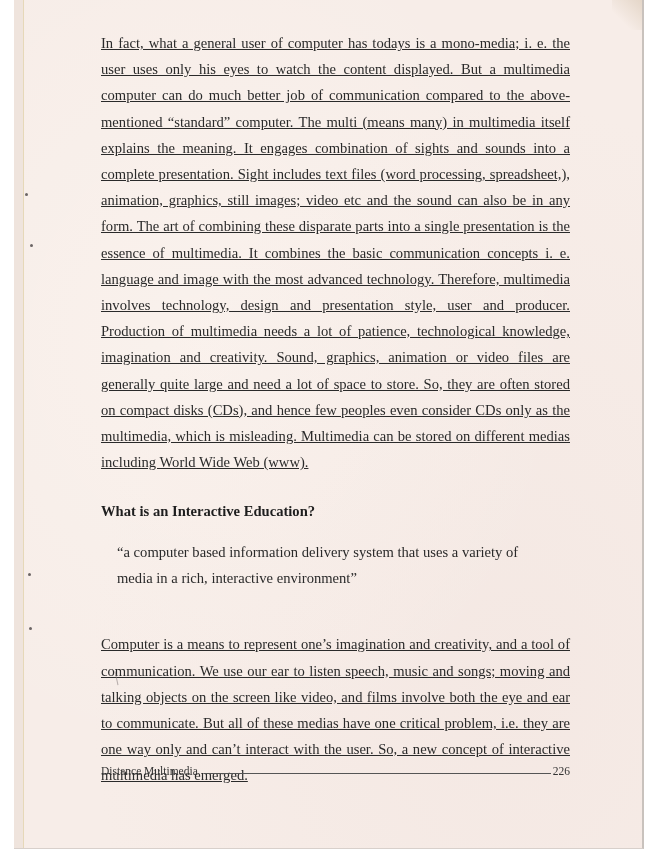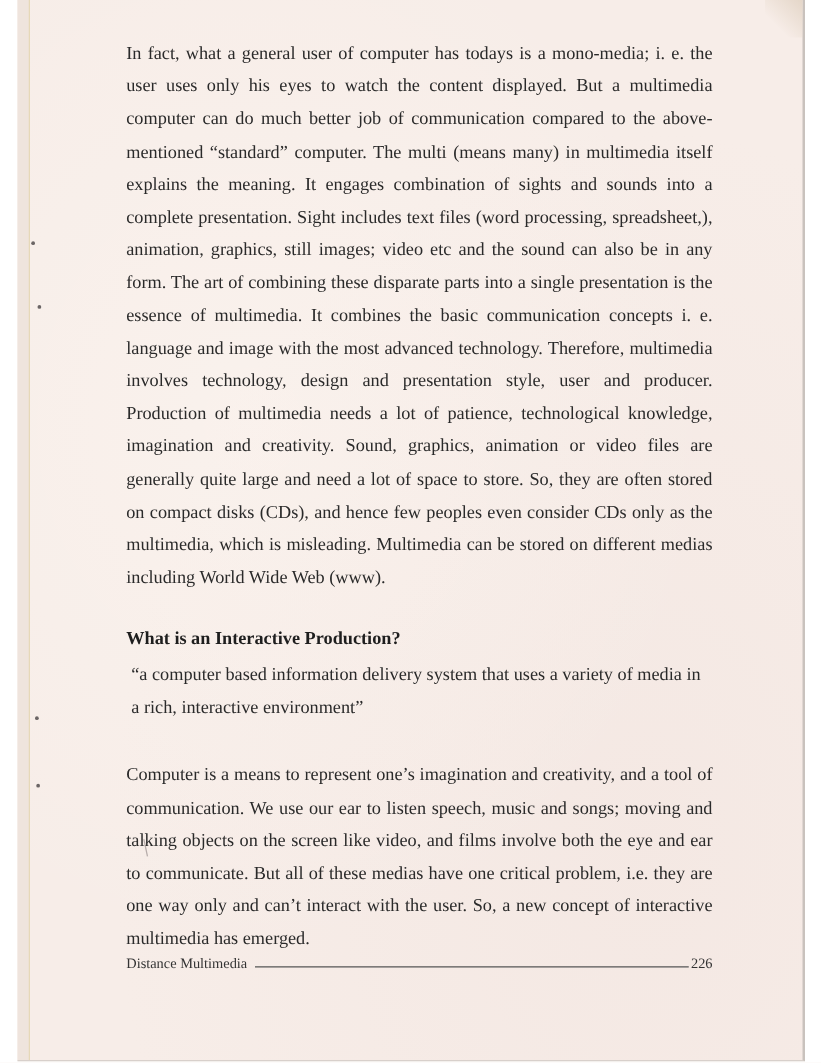--- a/index.html
+++ b/index.html
@@ -70,6 +70,7 @@
   .para {
     margin: 0;
     text-align: justify;
+    text-decoration: underline;
   }
   .para + .heading { margin-top: 24px; }
   .heading {

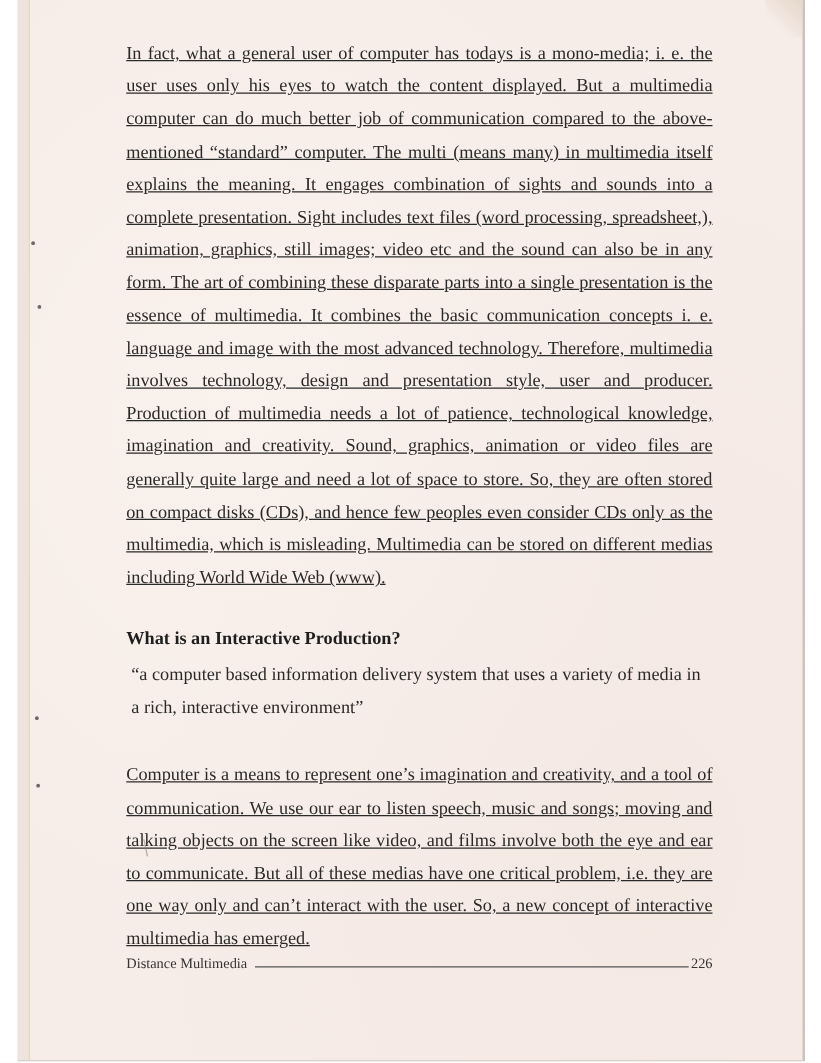--- a/index.html
+++ b/index.html
@@ -129,7 +129,7 @@
 
 <div class="content">
   <p class="para">In fact, what a general user of computer has todays is a mono-media; i. e. the user uses only his eyes to watch the content displayed. But a multimedia computer can do much better job of communication compared to the above-mentioned “standard” computer. The multi (means many) in multimedia itself explains the meaning. It engages combination of sights and sounds into a complete presentation. Sight includes text files (word processing, spreadsheet,), animation, graphics, still images; video etc and the sound can also be in any form. The art of combining these disparate parts into a single presentation is the essence of multimedia. It combines the basic communication concepts i. e. language and image with the most advanced technology. Therefore, multimedia involves technology, design and presentation style, user and producer. Production of multimedia needs a lot of patience, technological knowledge, imagination and creativity. Sound, graphics, animation or video files are generally quite large and need a lot of space to store. So, they are often stored on compact disks (CDs), and hence few peoples even consider CDs only as the multimedia, which is misleading. Multimedia can be stored on different medias including World Wide Web (www).</p>
-  <h3 class="heading">What is an Interactive Production?</h3>
+  <h3 class="heading">What is an Interactive Education?</h3>
   <p class="quote">“a computer based information delivery system that uses a variety of media in a rich, interactive environment”</p>
   <div class="gap"></div>
   <p class="para">Computer is a means to represent one’s imagination and creativity, and a tool of communication. We use our ear to listen speech, music and songs; moving and talking objects on the screen like video, and films involve both the eye and ear to communicate. But all of these medias have one critical problem, i.e. they are one way only and can’t interact with the user. So, a new concept of interactive multimedia has emerged.</p>

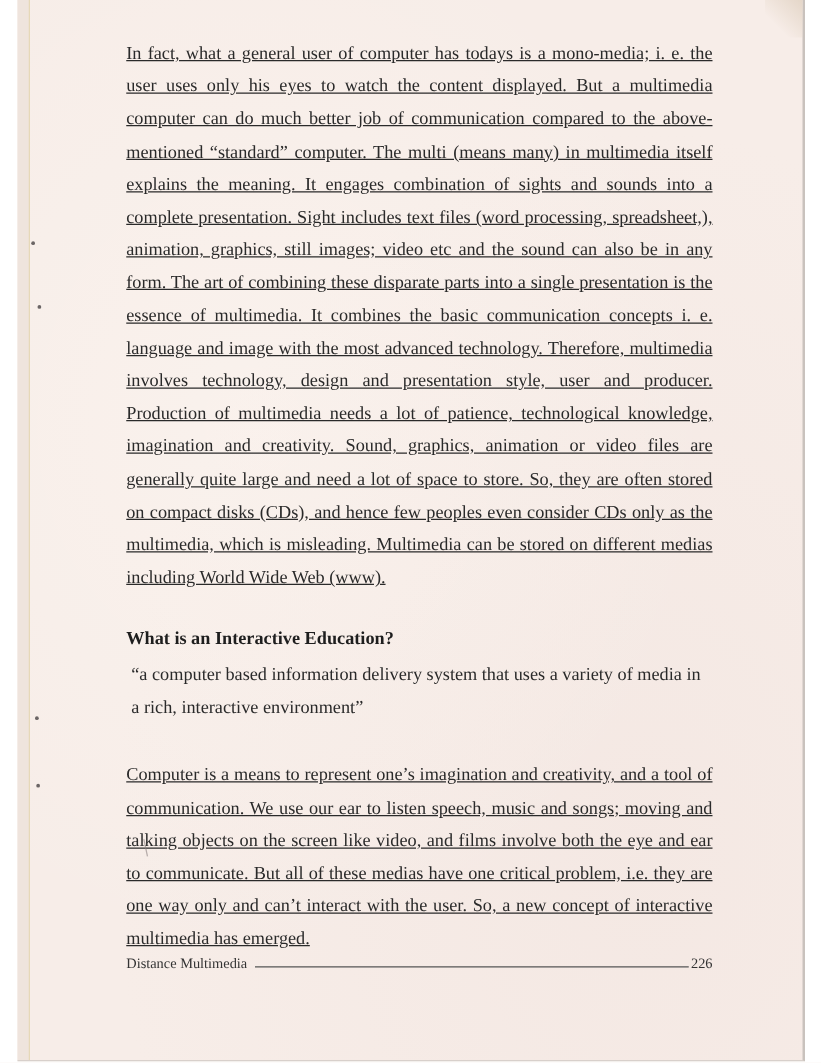--- a/index.html
+++ b/index.html
@@ -81,7 +81,7 @@
     color: #1e1e1e;
   }
   .quote {
-    margin: 4px;
+    margin: 16px;
     text-align: left;
     line-height: 26px;
   }

